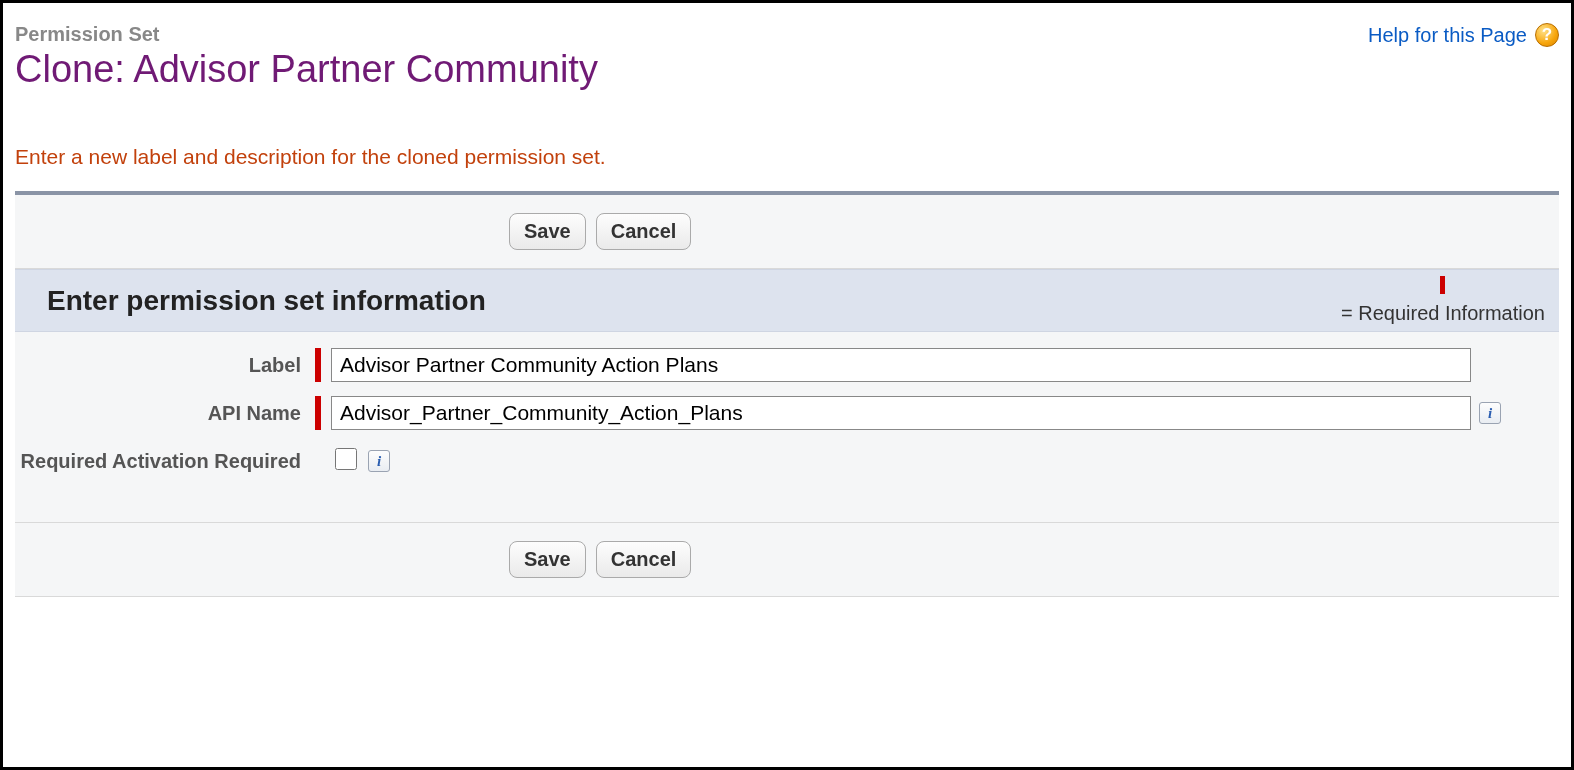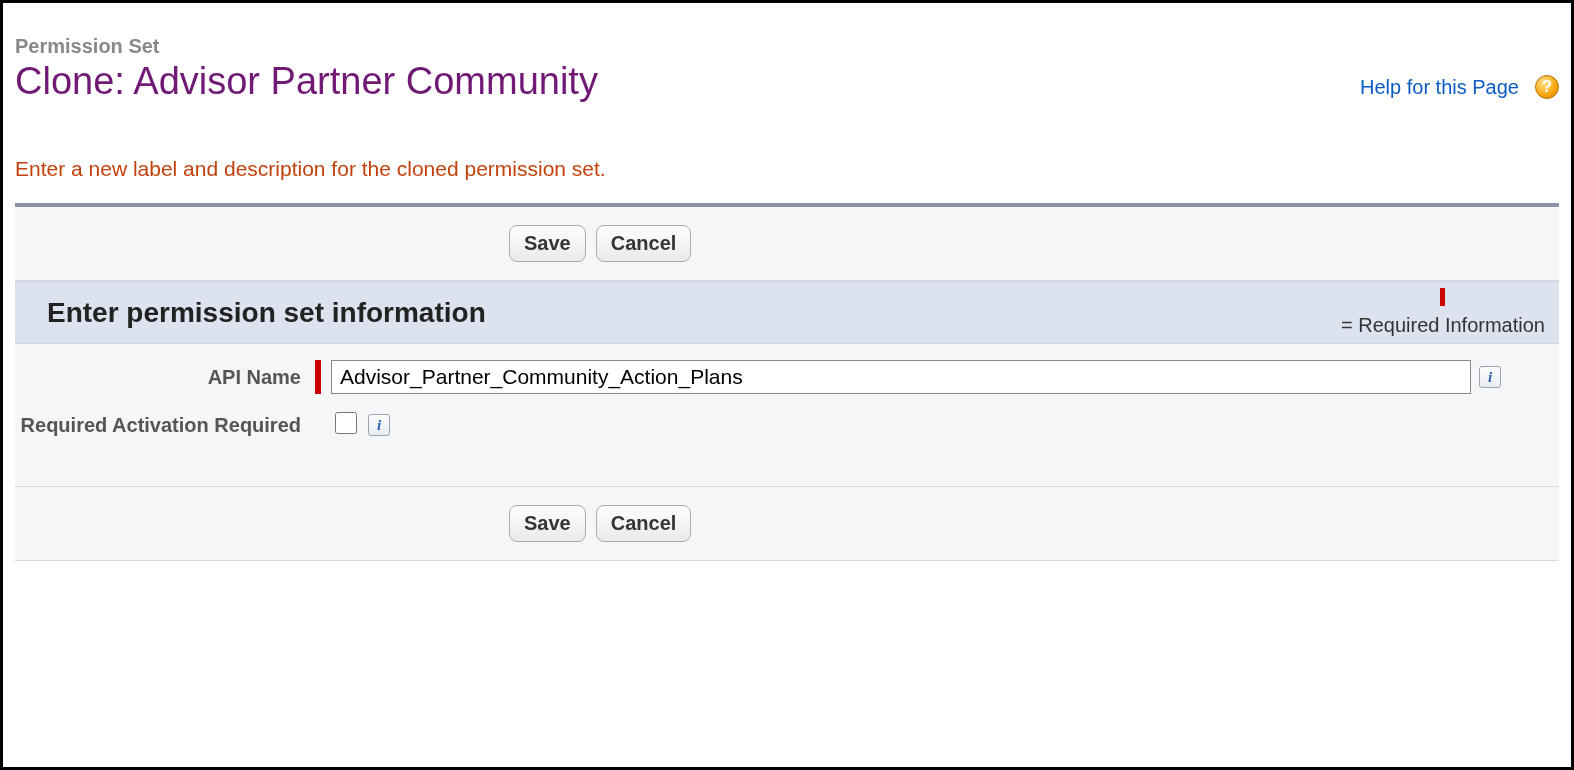--- a/index.html
+++ b/index.html
@@ -15,7 +15,7 @@
     border: 3px solid #000;
     width: 1574px;
     height: 770px;
-    padding: 26px 12px 0 12px;
+    padding: 14px 12px 0 12px;
   }
   .header-row {
     display: flex;

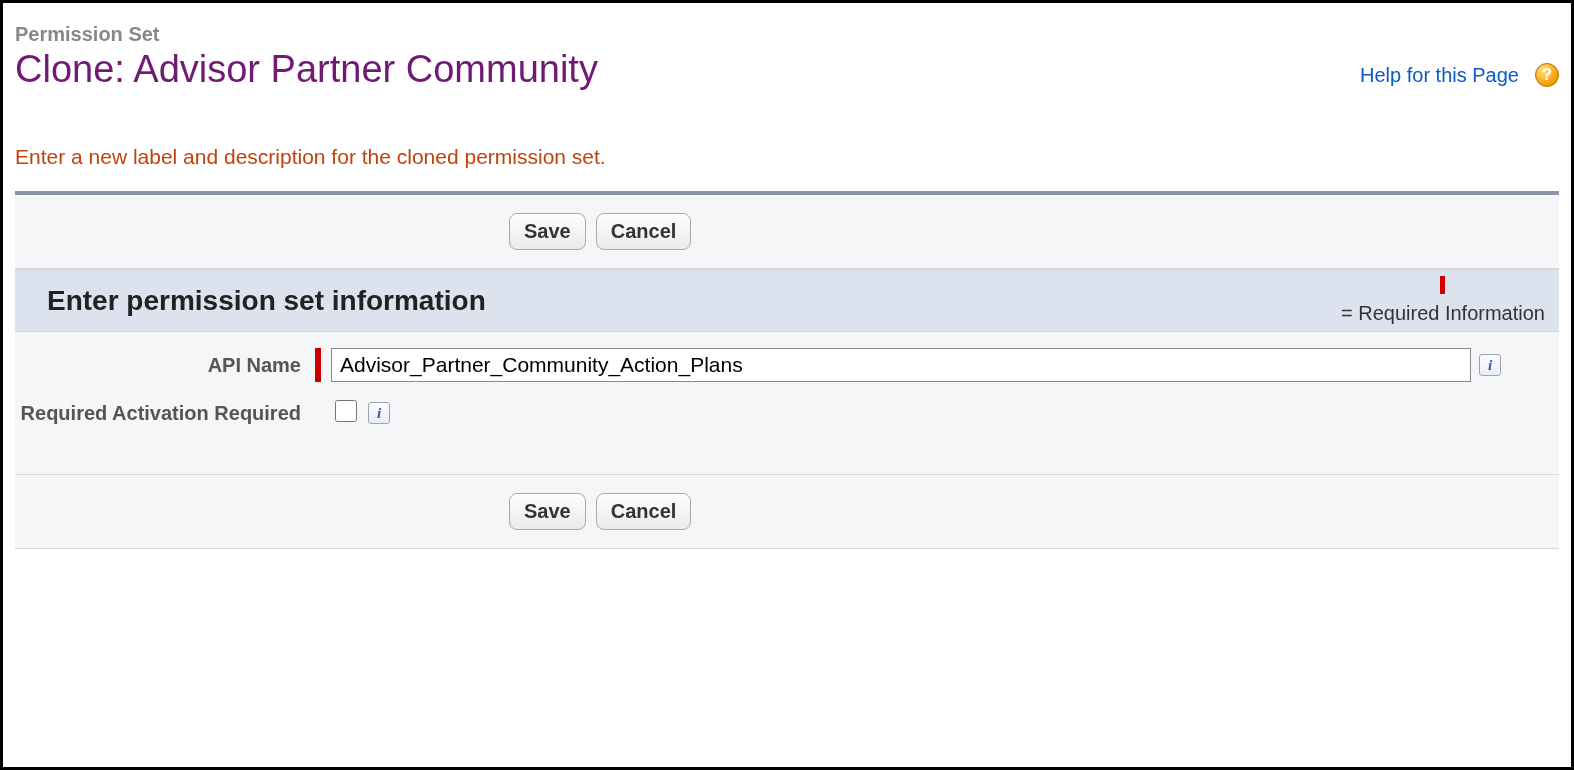--- a/index.html
+++ b/index.html
@@ -42,9 +42,8 @@
     text-decoration: none;
     display: flex;
     align-items: center;
-    gap: 16px;
+    gap: 8px;
     padding-top: 6px;
-    margin-top: 40px;
   }
   .help-icon {
     width: 24px; height: 24px;

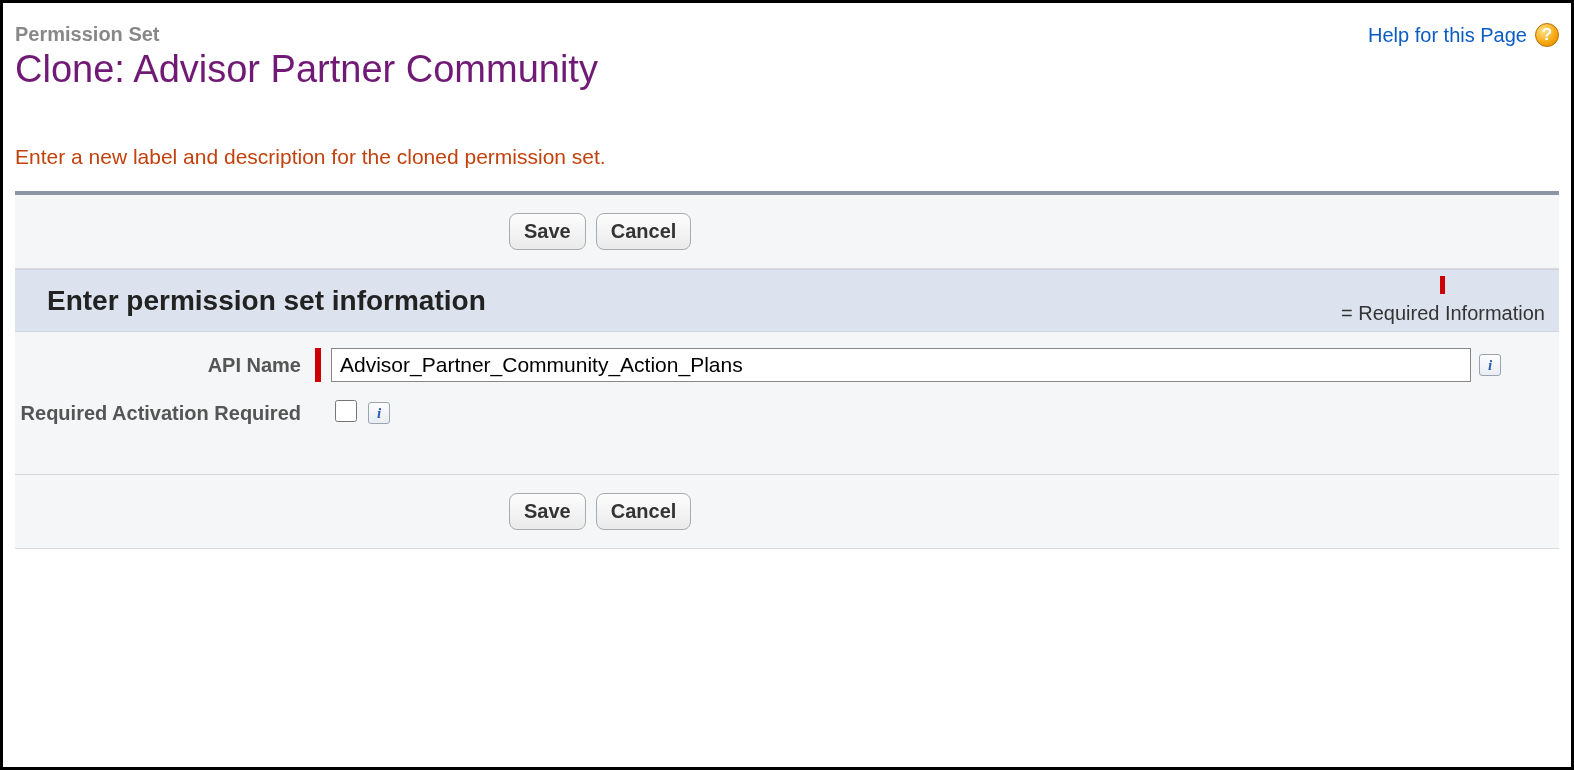--- a/index.html
+++ b/index.html
@@ -224,6 +224,13 @@
 
     <div class="form-area">
 
+      <div class="form-row">
+        <div class="form-label">Label</div>
+        <div class="form-field">
+          <span class="req-mark"></span>
+          <input type="text" class="wide" value="Advisor Partner Community Action Plans" style="">
+        </div>
+      </div>
 
       <div class="form-row">
         <div class="form-label">API Name</div>

